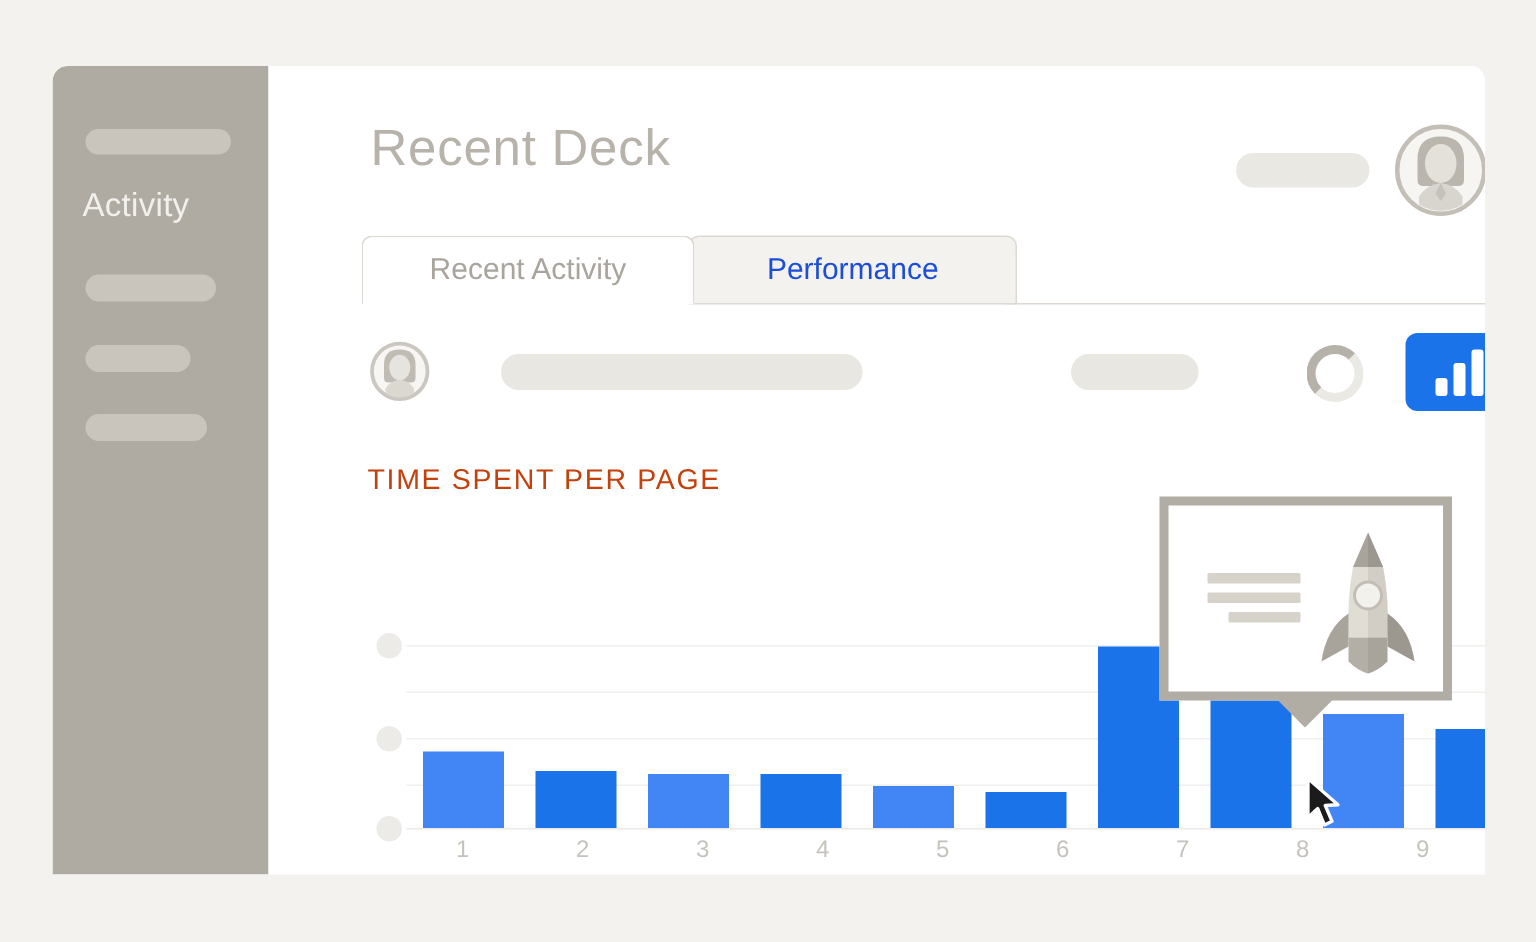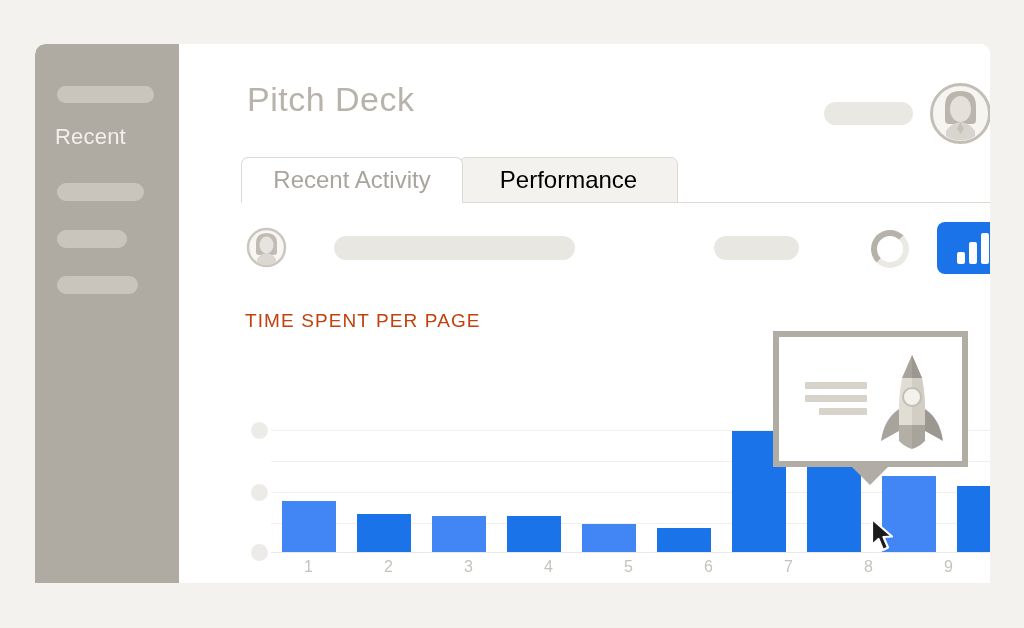--- a/index.html
+++ b/index.html
@@ -282,7 +282,7 @@
 
     <div class="main">
 
-      <div class="page-title">Pitch Deck</div>
+      <div class="page-title">Recent Deck</div>
 
       <div class="header-pill"></div>
 

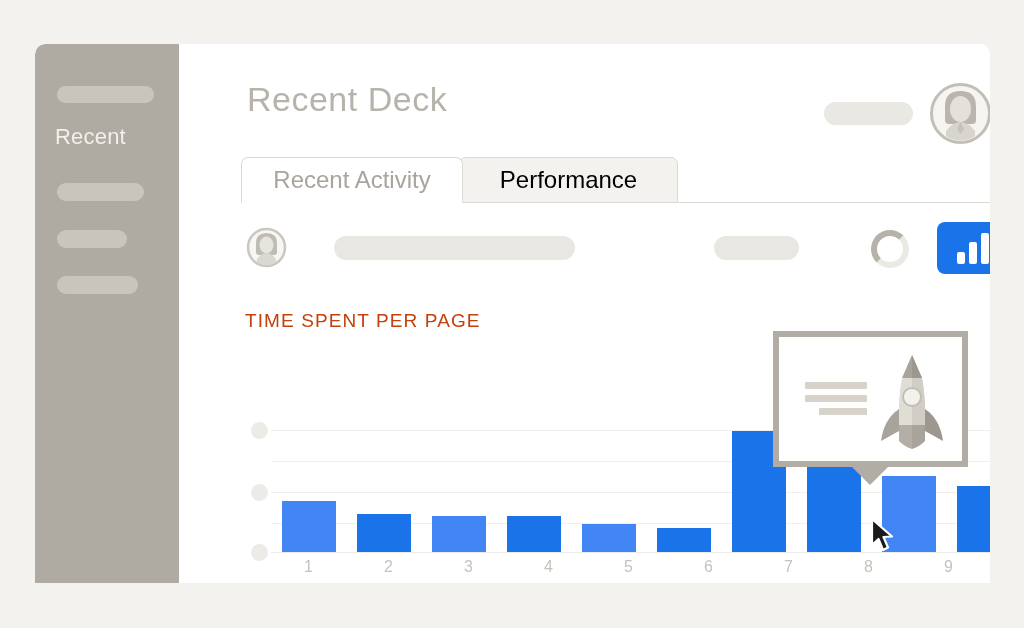--- a/index.html
+++ b/index.html
@@ -274,7 +274,7 @@
 
     <div class="sidebar">
       <div class="side-pill p1"></div>
-      <div class="side-label">Recent</div>
+      <div class="side-label">Activity</div>
       <div class="side-pill p2"></div>
       <div class="side-pill p3"></div>
       <div class="side-pill p4"></div>

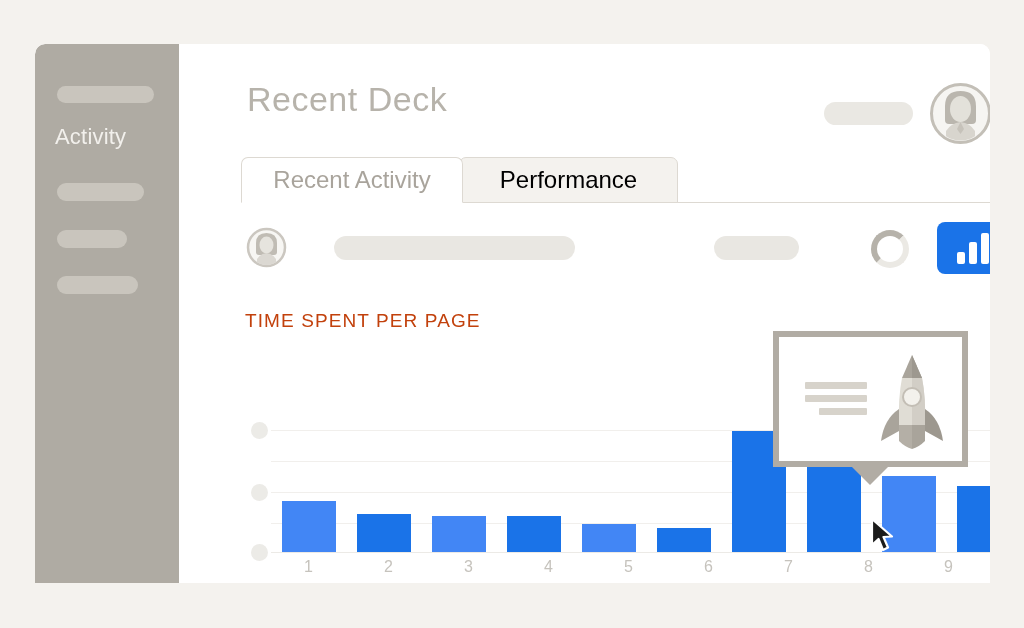--- a/index.html
+++ b/index.html
@@ -113,7 +113,7 @@
     display: flex;
     align-items: center;
     justify-content: center;
-    font-size: 24px;
+    font-size: 20px;
     white-space: nowrap;
   }
   .tab.active {

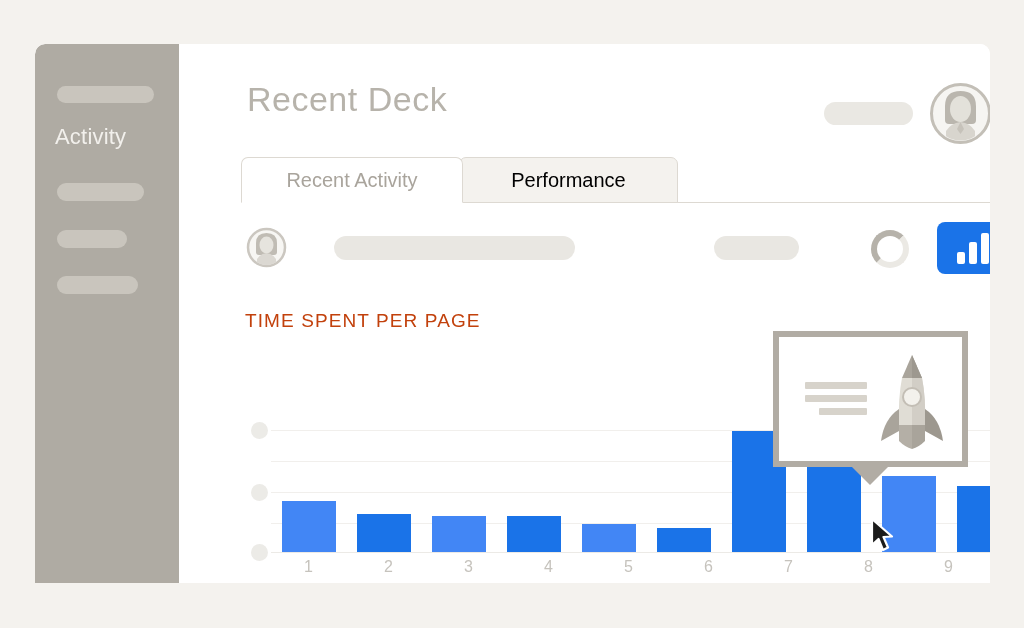--- a/index.html
+++ b/index.html
@@ -128,7 +128,7 @@
     left: 218px;
     width: 219px;
     background: #f4f2ee;
-    color: #000000;
+    color: #1d4ed8;
     z-index: 2;
   }
   .tab-baseline {

